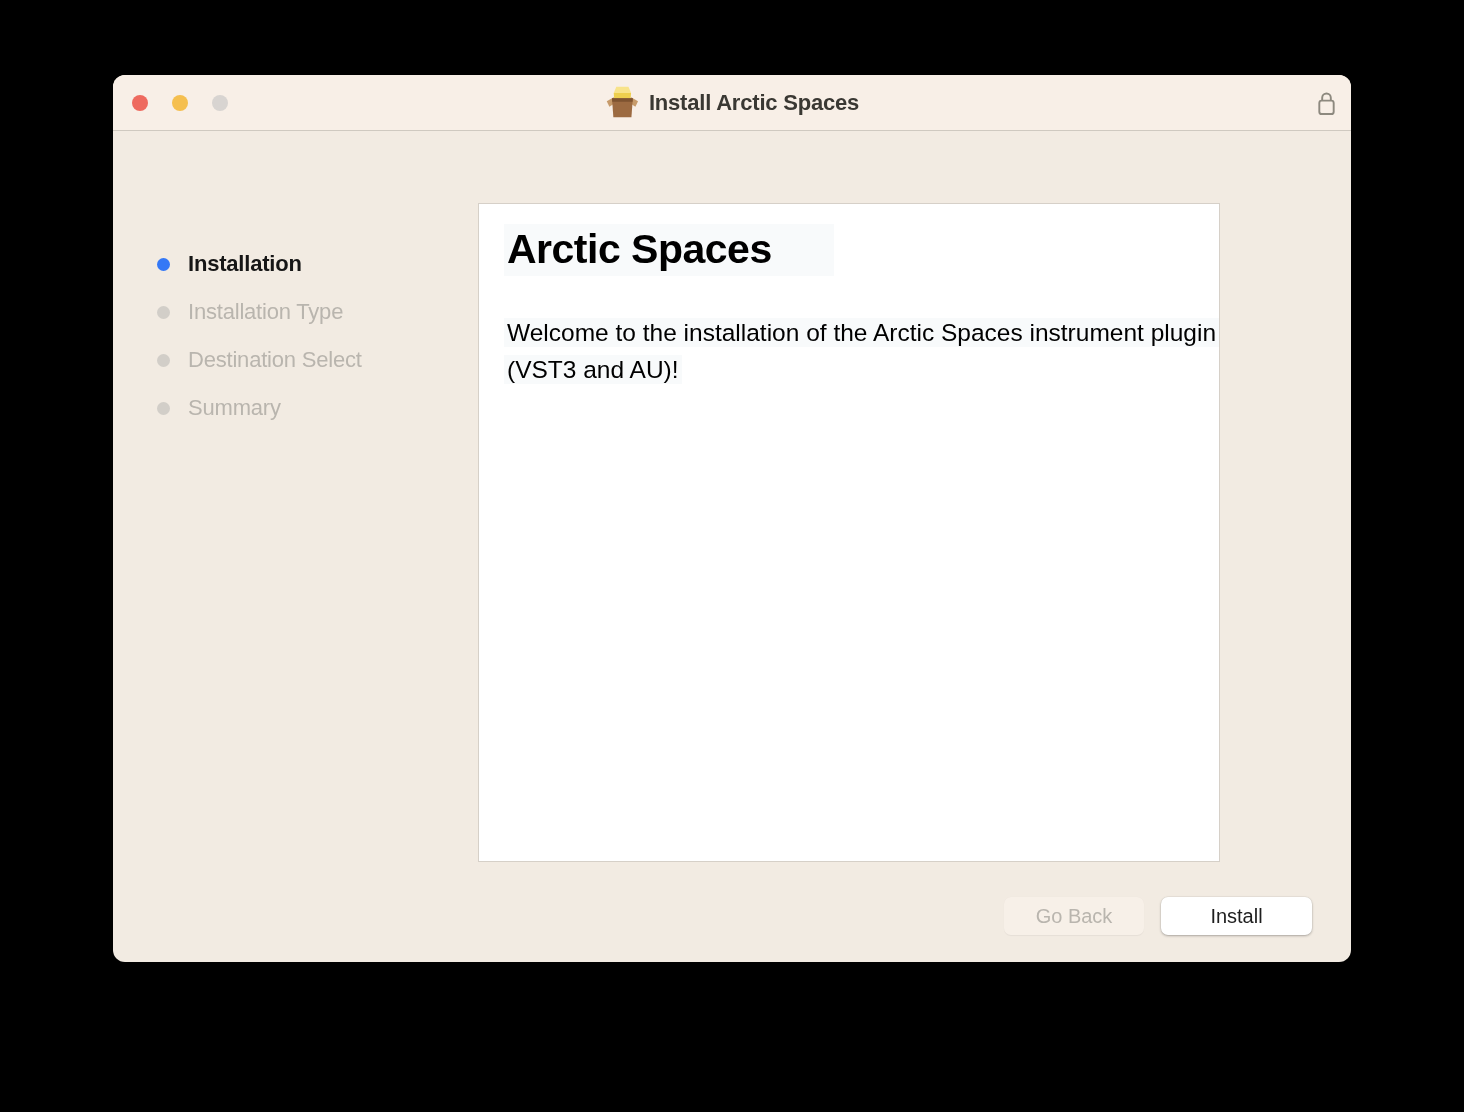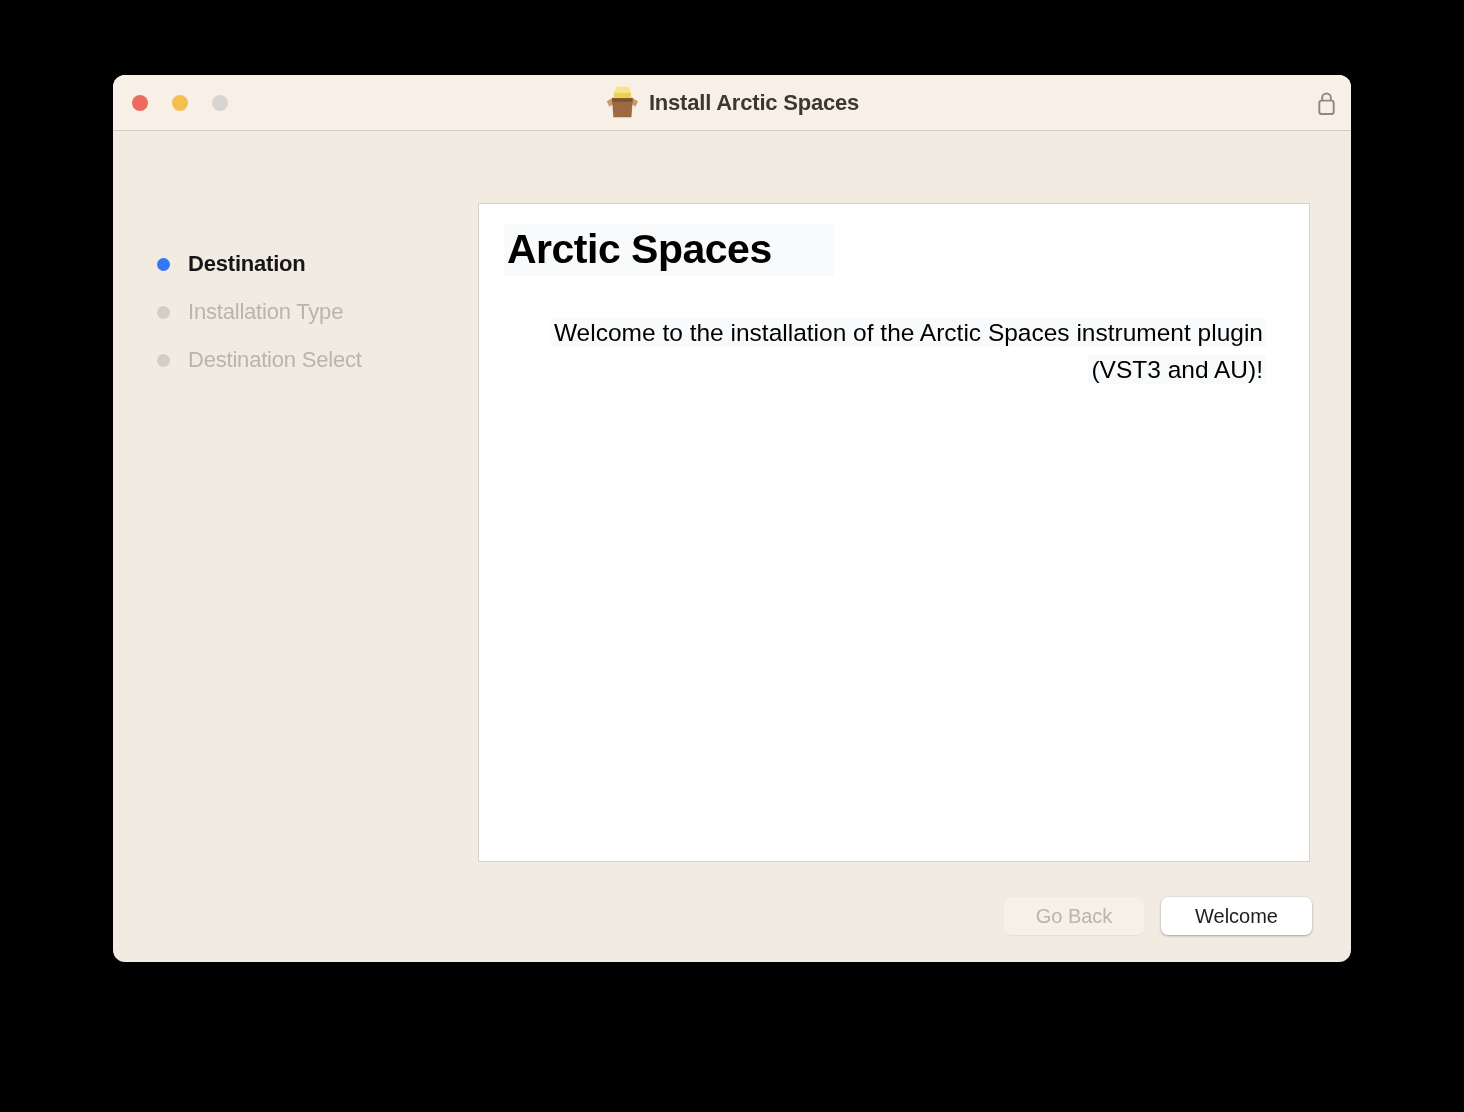--- a/index.html
+++ b/index.html
@@ -212,7 +212,7 @@
     <div class="sidebar">
       <div class="step active">
         <span class="dot"></span>
-        <span class="lbl">Destination</span>
+        <span class="lbl">Installation</span>
       </div>
       <div class="step">
         <span class="dot"></span>

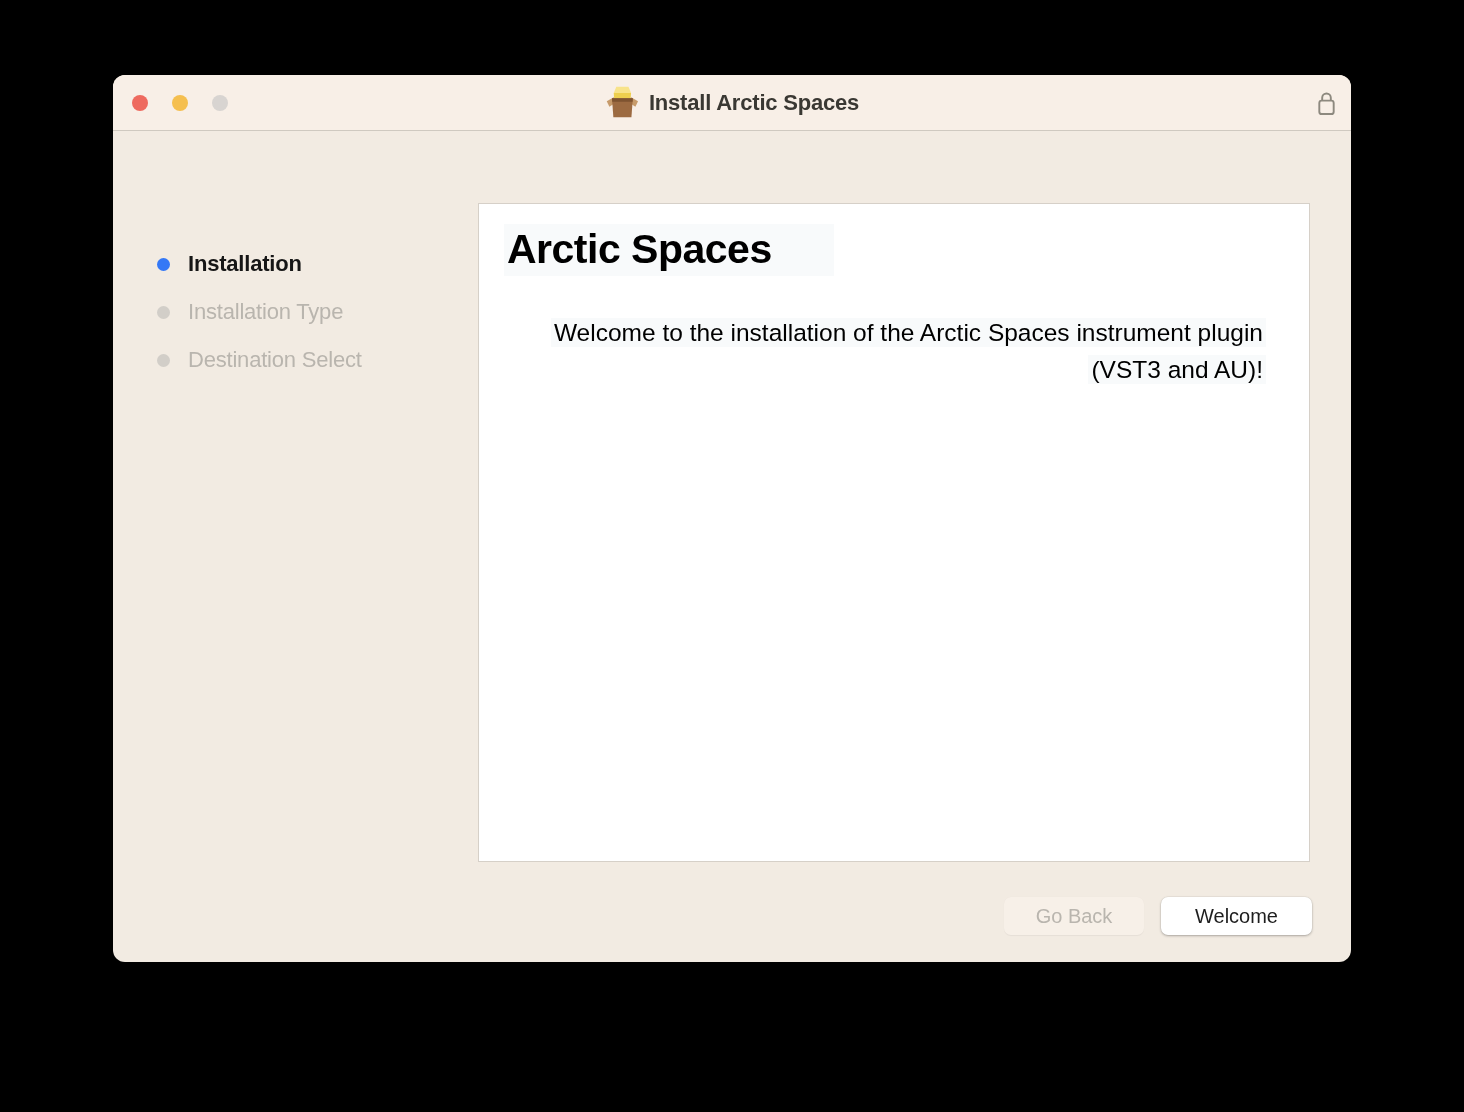--- a/index.html
+++ b/index.html
@@ -114,7 +114,7 @@
   .panel {
     position: absolute;
     left: 365px; top: 72px;
-    width: 832px; height: 659px;
+    width: 742px; height: 659px;
     background: #ffffff;
     border: 1px solid var(--panel-border);
   }

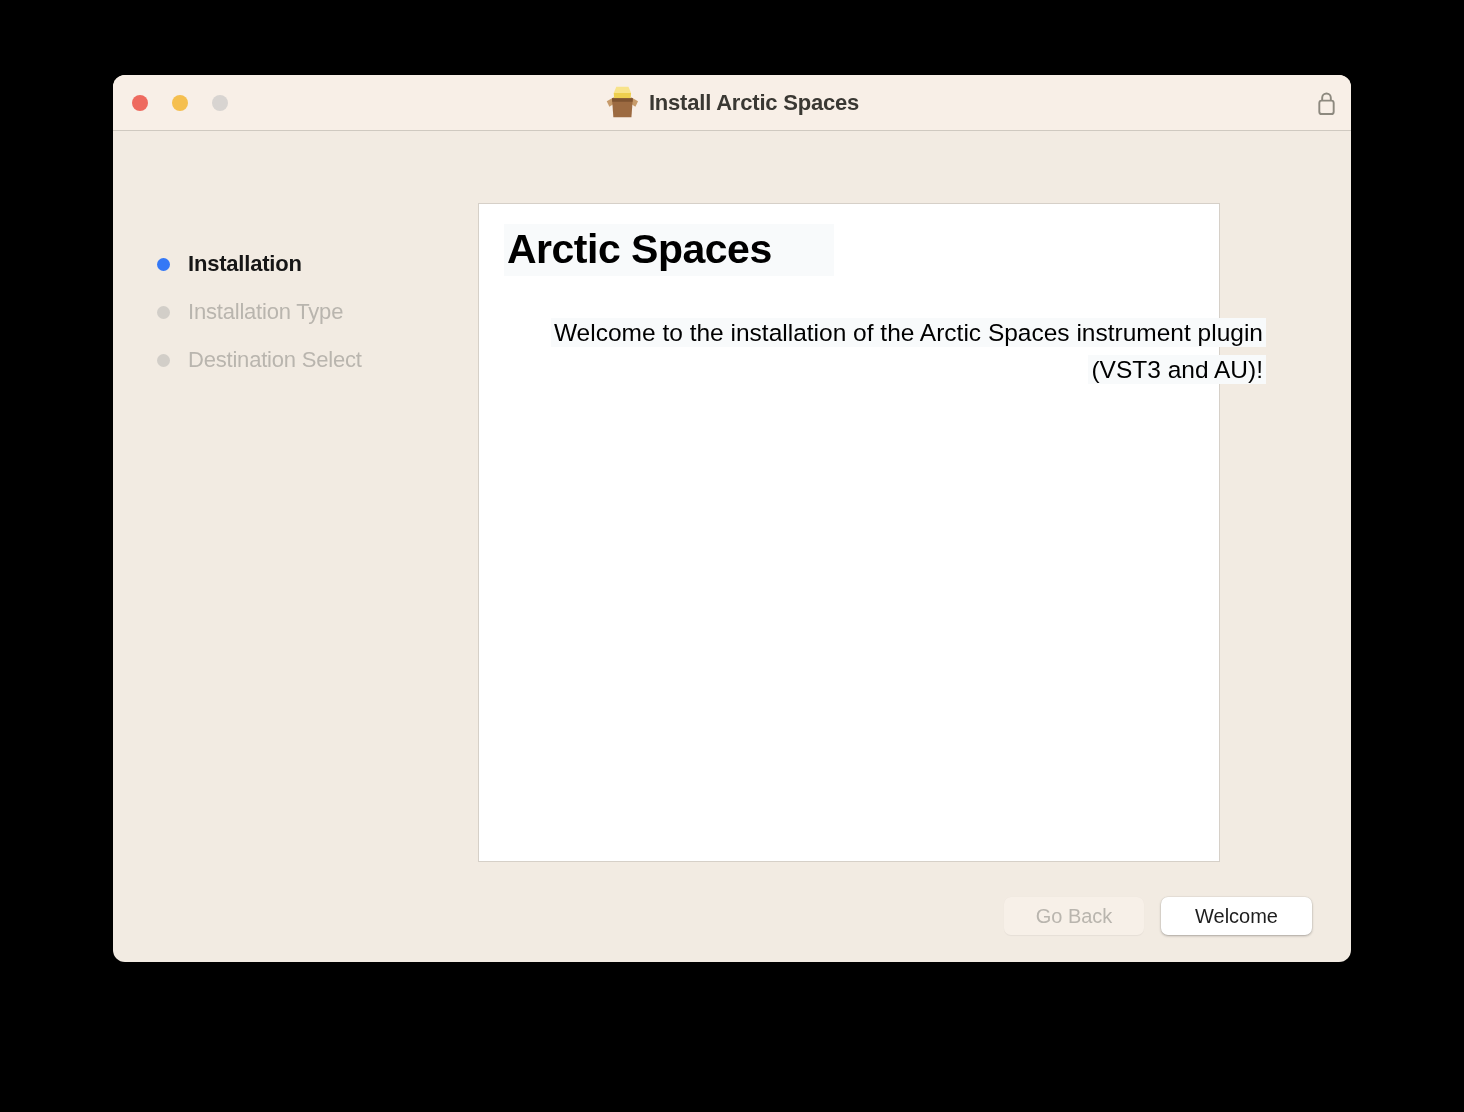--- a/index.html
+++ b/index.html
@@ -138,7 +138,6 @@
     font-size: 24.5px;
     line-height: 37px;
     color: #000;
-    text-align: right;
   }
   .panel p .hl {
     background: var(--highlight-bg);

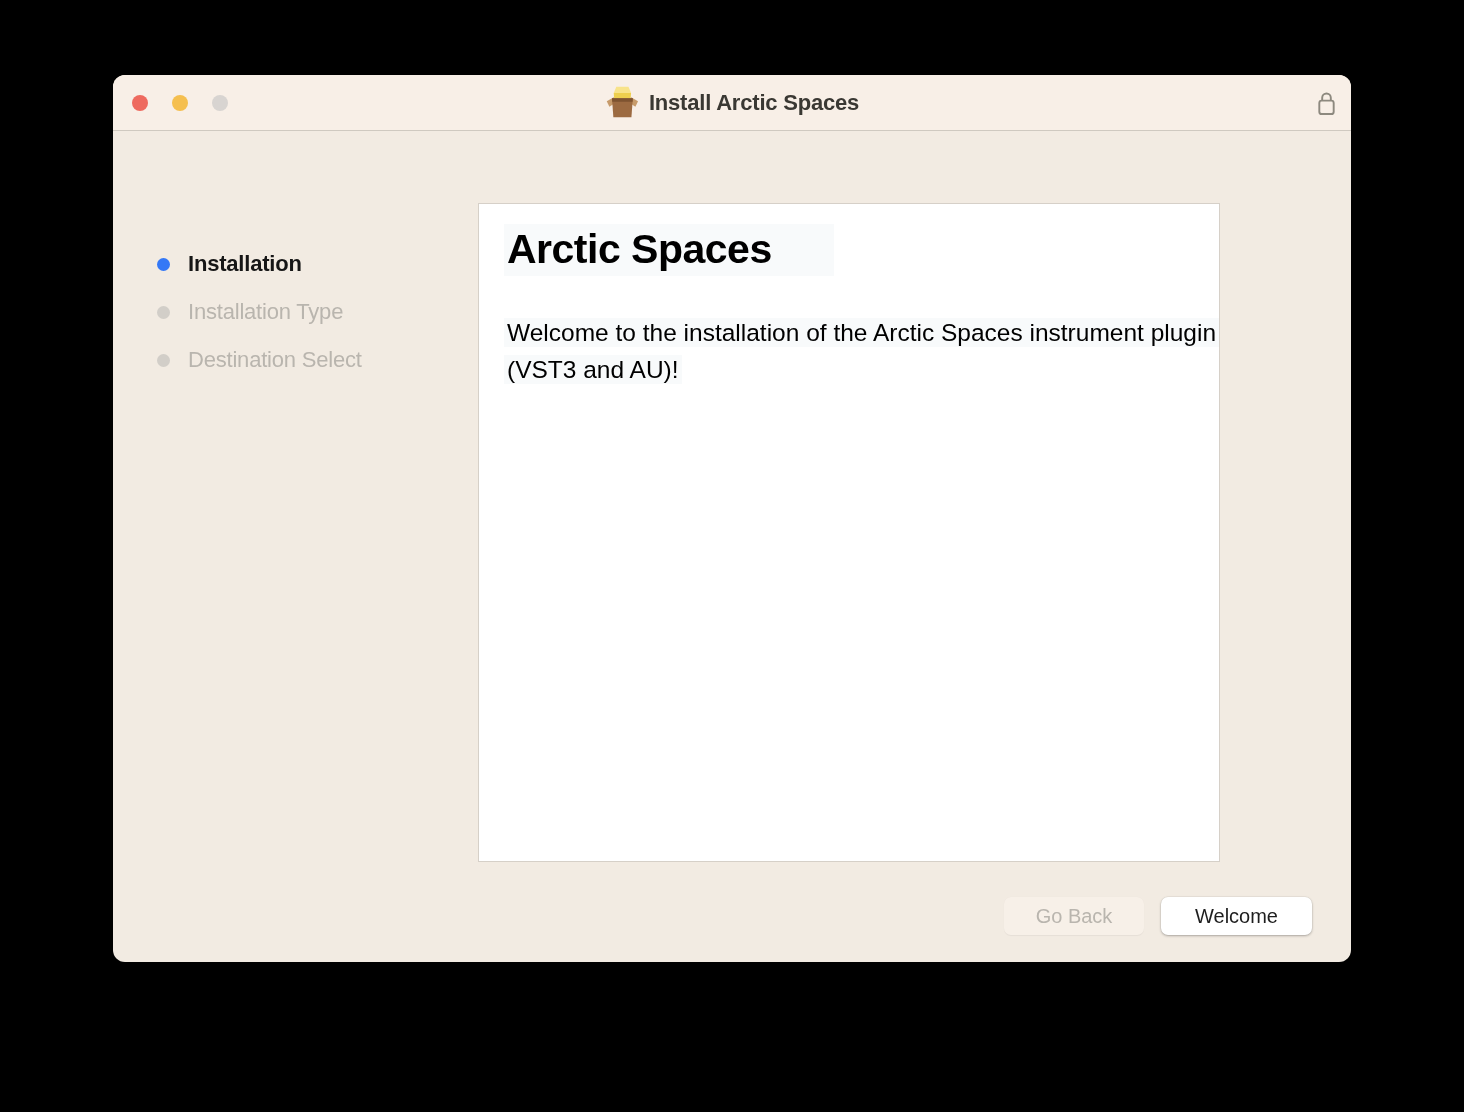--- a/index.html
+++ b/index.html
@@ -221,6 +221,10 @@
         <span class="dot"></span>
         <span class="lbl">Destination Select</span>
       </div>
+      <div class="step">
+        <span class="dot"></span>
+        <span class="lbl">Summary</span>
+      </div>
     </div>
 
     <div class="panel">

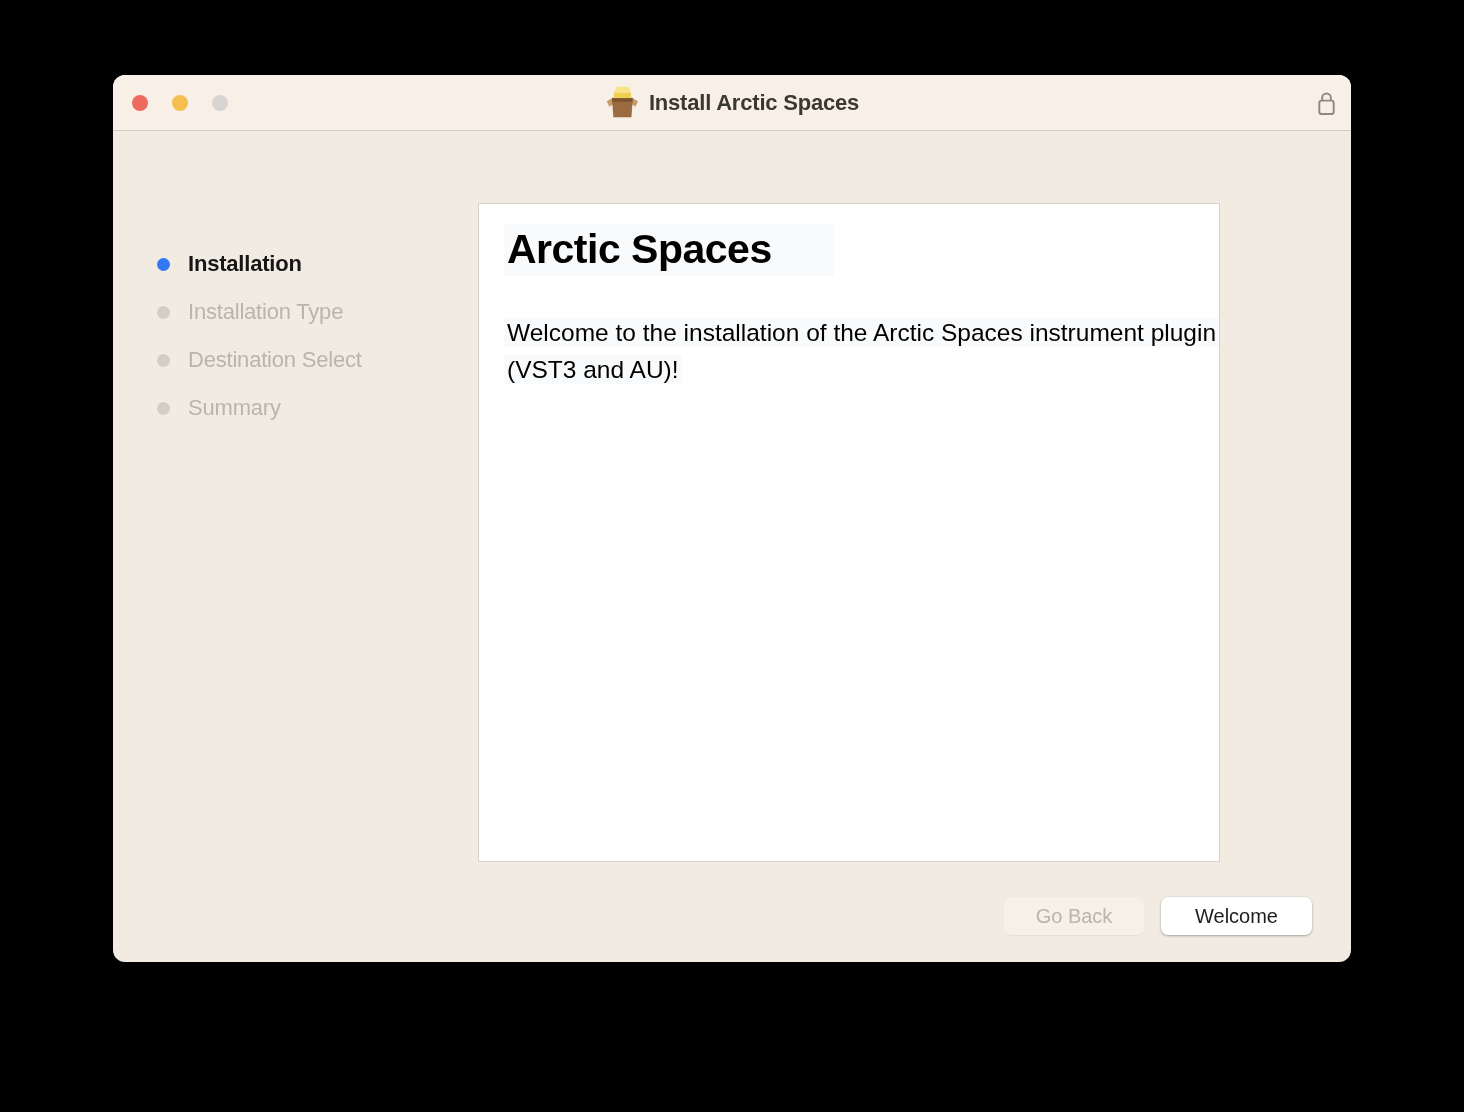--- a/index.html
+++ b/index.html
@@ -234,7 +234,7 @@
 
     <div class="footer">
       <button class="btn secondary" disabled="">Go Back</button>
-      <button class="btn primary">Welcome</button>
+      <button class="btn primary">Install</button>
     </div>
 
   </div>

